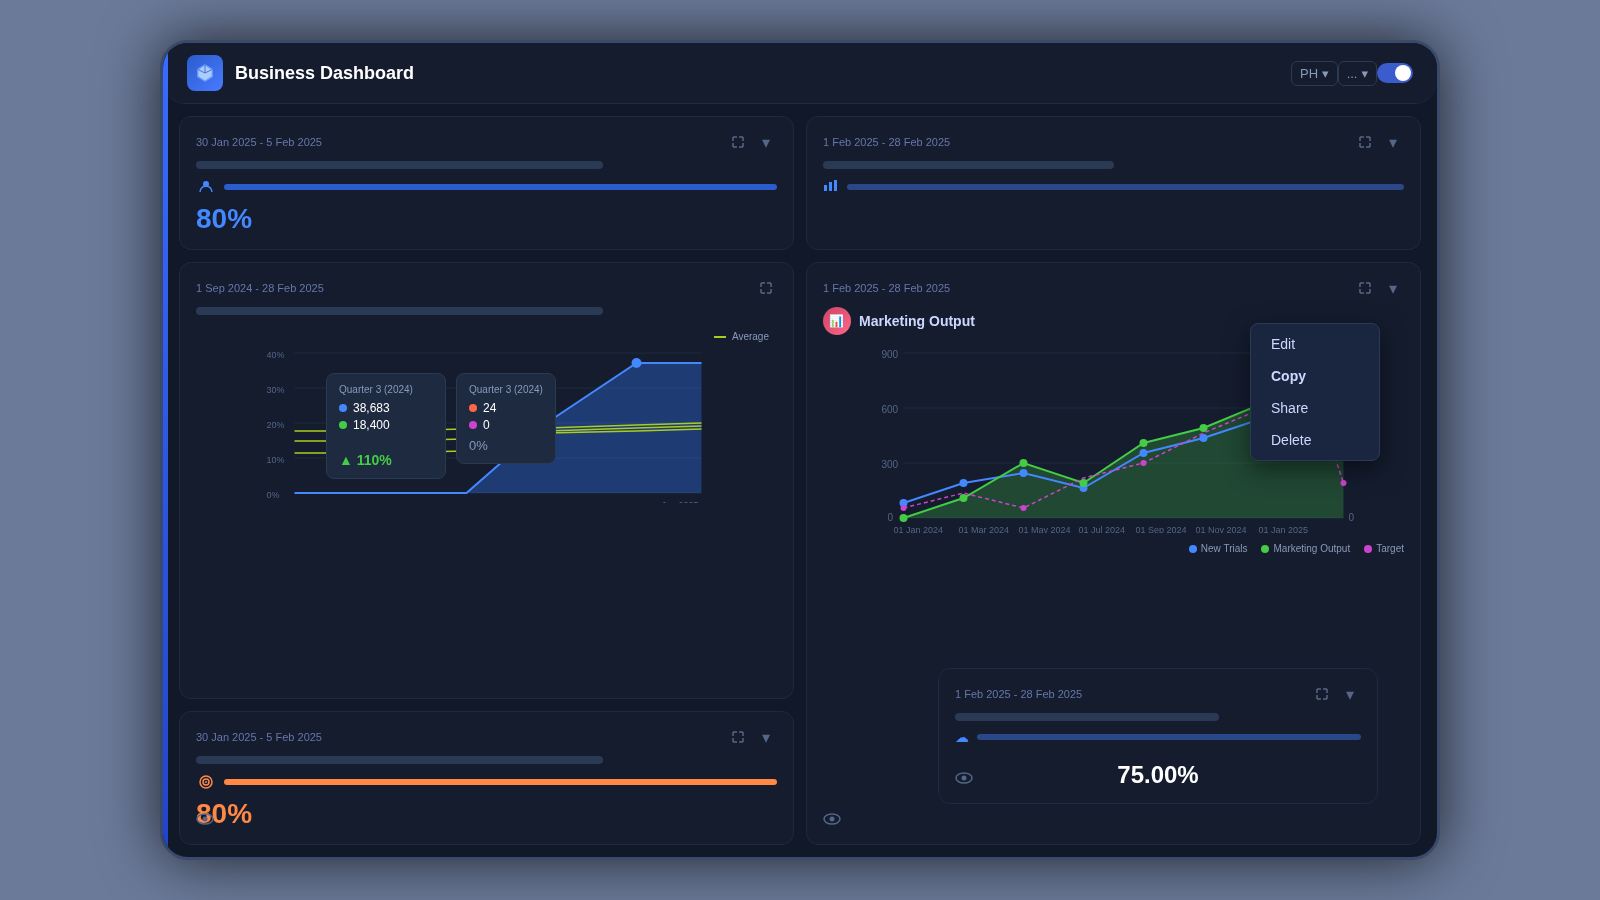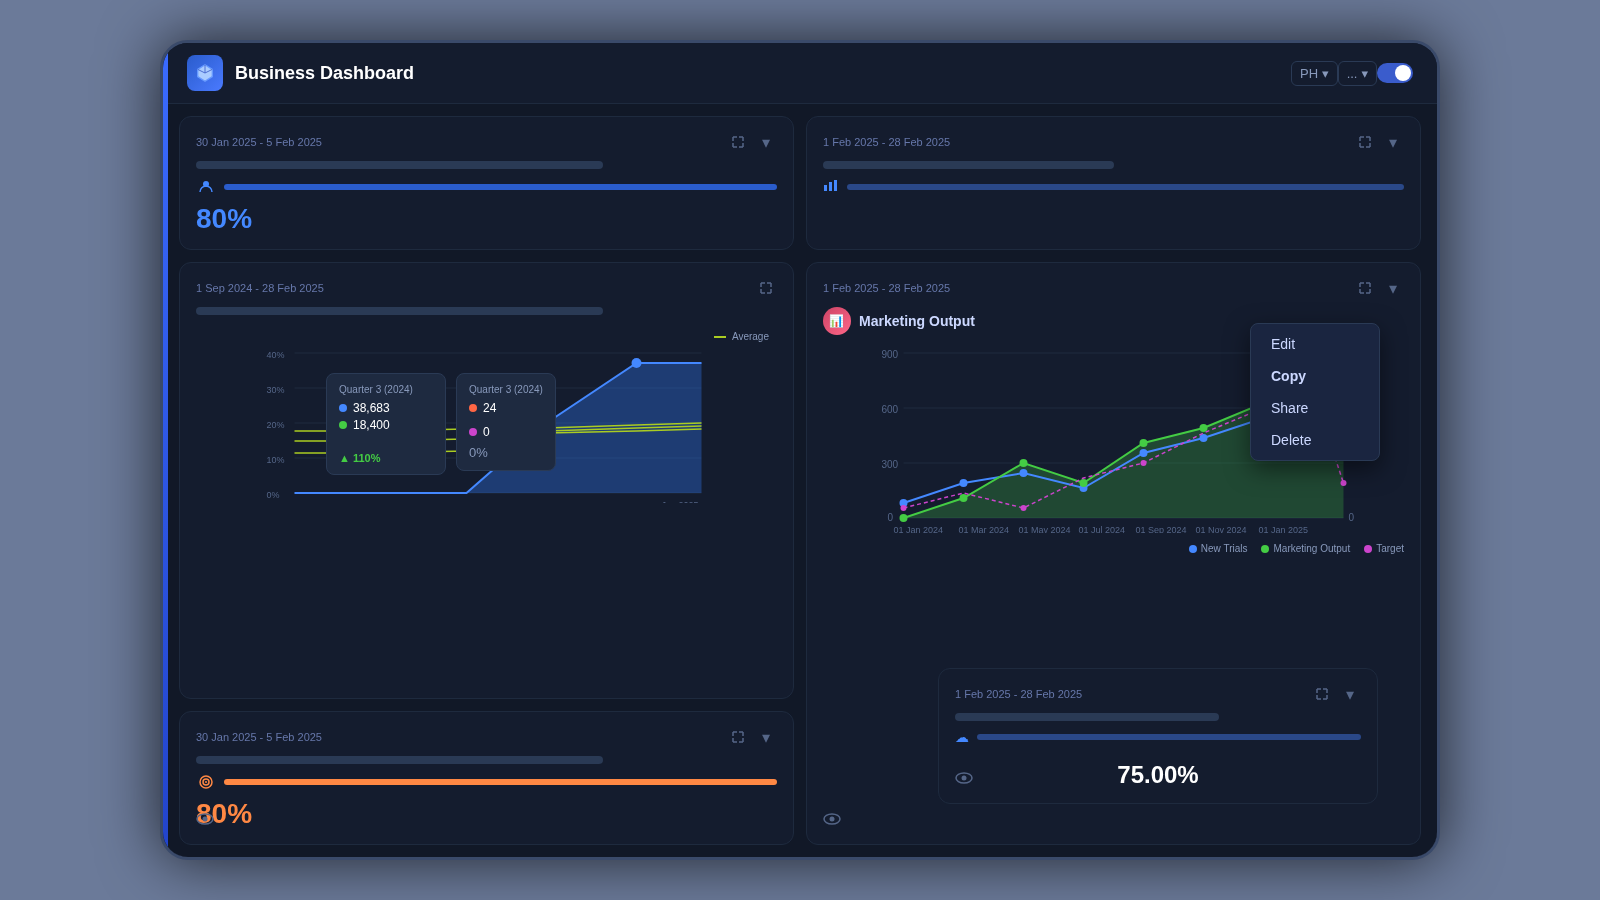--- a/index.html
+++ b/index.html
@@ -45,6 +45,7 @@
       background: #141c2e;
       border-bottom: 1px solid #1e2a3e;
       flex-shrink: 0;
+      border-radius: 22px;
     }
     .logo {
       width: 36px;

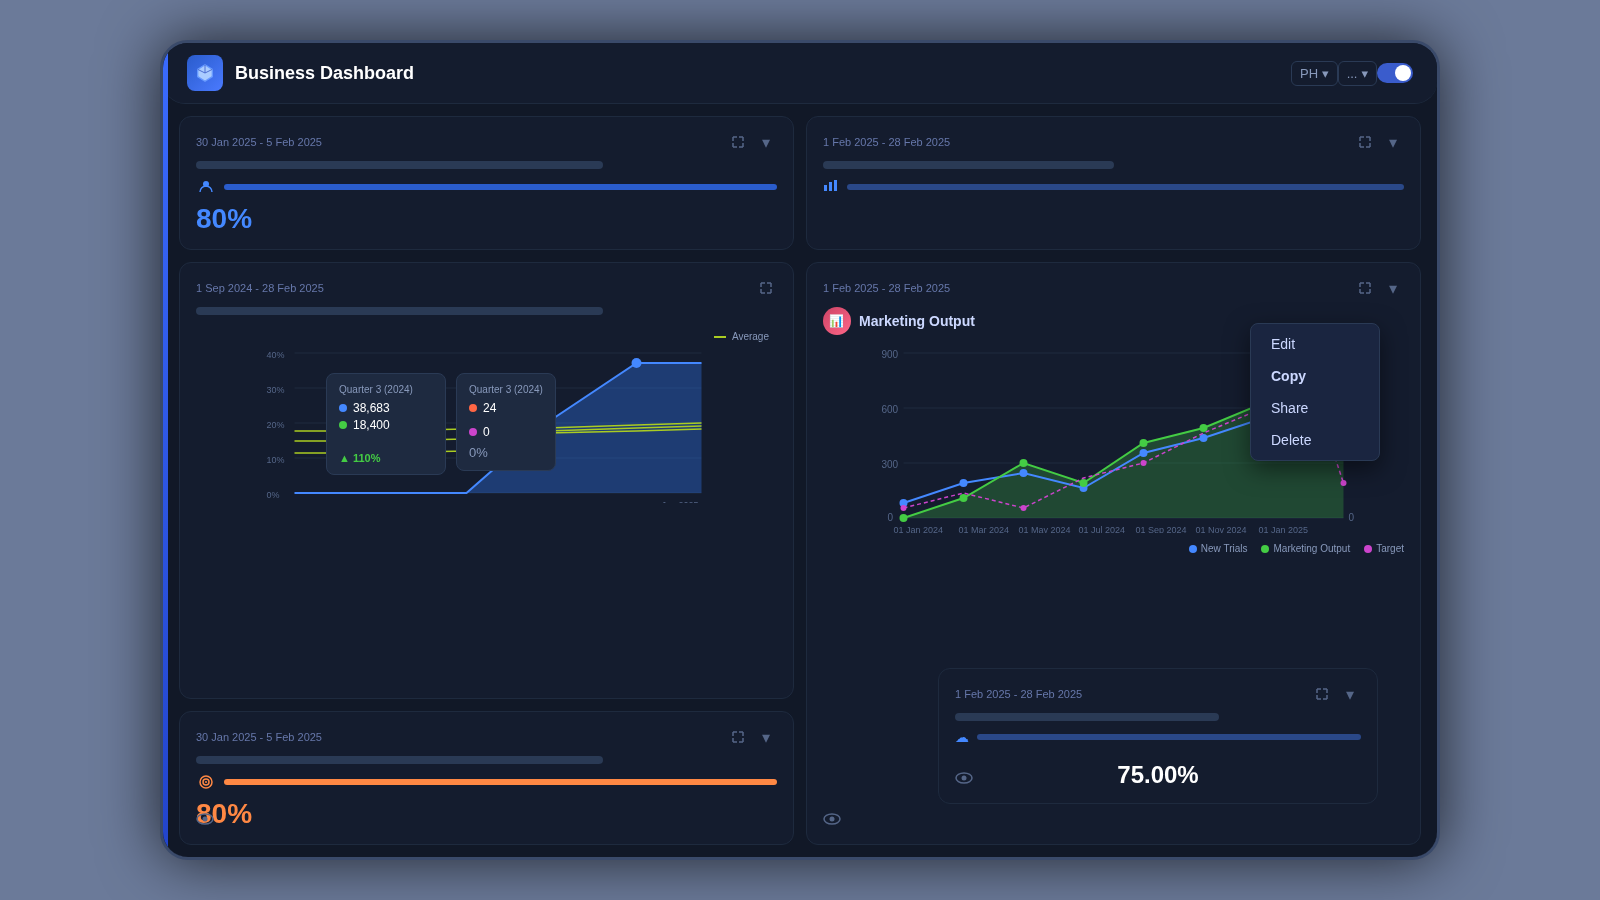--- a/index.html
+++ b/index.html
@@ -501,7 +501,7 @@
           
           <div style="position:absolute;top:50px;left:260px;background:#1e2a40;border:1px solid #2a3a55;border-radius:8px;padding:10px 12px;min-width:100px;">
             <div style="color:#8899bb;font-size:10px;margin-bottom:6px;">Quarter 3 (2024)</div>
-            <div style="display:flex;align-items:center;gap:6px;margin-bottom:10px;">
+            <div style="display:flex;align-items:center;gap:6px;margin-bottom:3px;">
               <div style="width:8px;height:8px;border-radius:50%;background:#ff6644;"></div>
               <span style="color:#fff;font-size:12px;">24</span>
             </div>

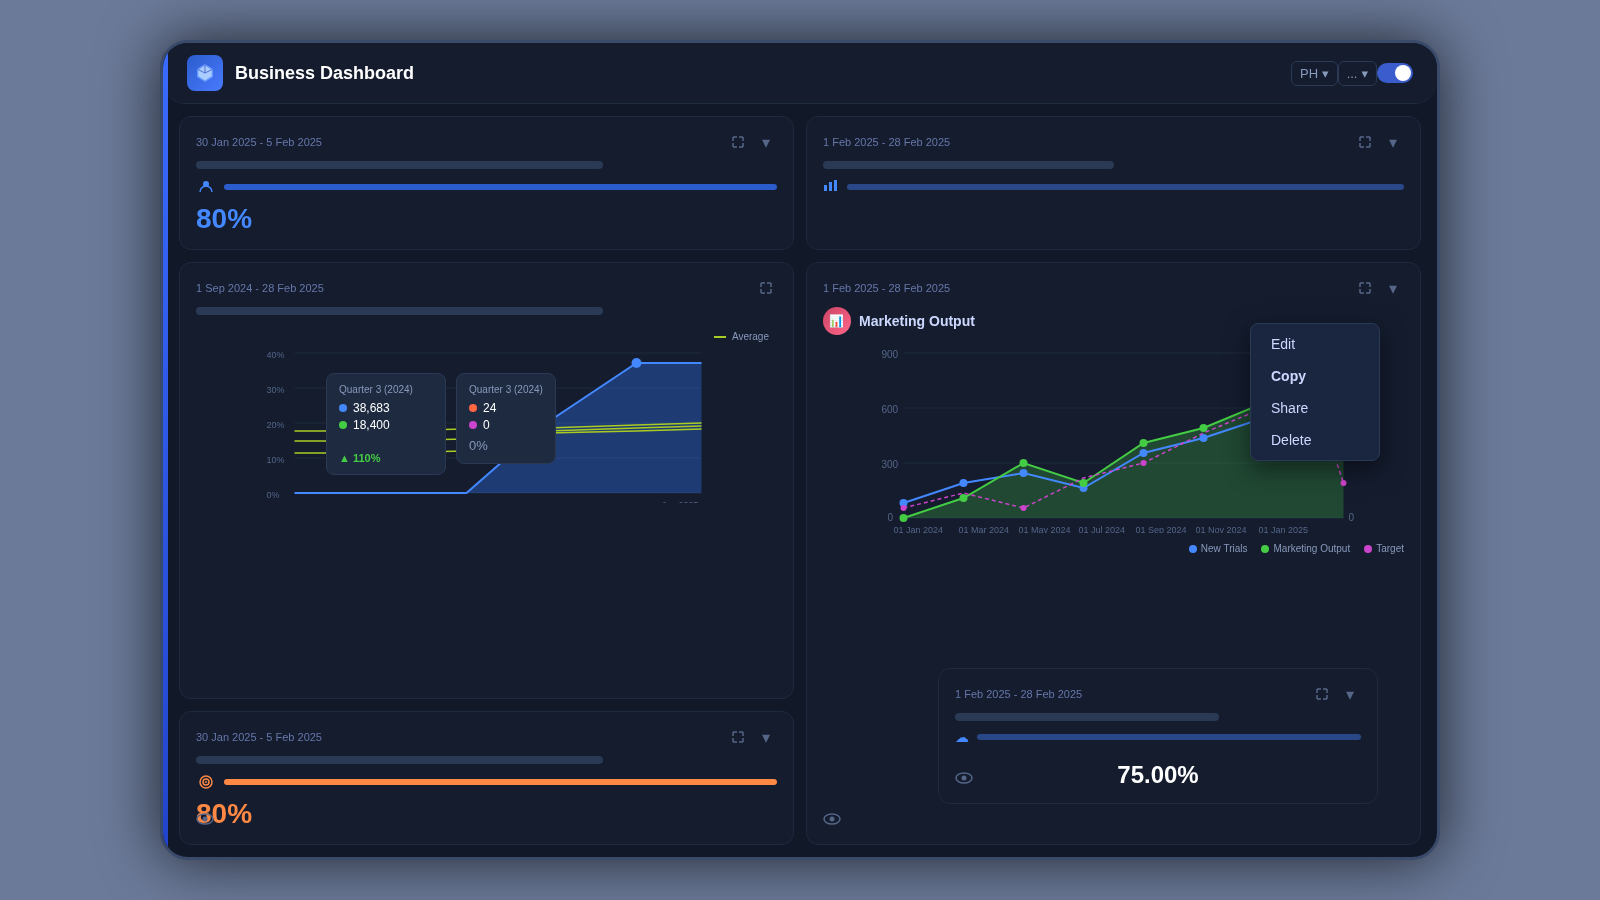--- a/index.html
+++ b/index.html
@@ -492,7 +492,7 @@
               <div style="width:8px;height:8px;border-radius:50%;background:#44cc44;"></div>
               <span style="color:#fff;font-size:12px;">18,400</span>
             </div>
-            <div style="color:#44cc44;font-size:11px;font-weight:700;margin-top:20px;">
+            <div style="color:#44cc44;font-size:14px;font-weight:700;margin-top:20px;">
               <span>▲ </span>
               <span>110%</span>
             </div>

